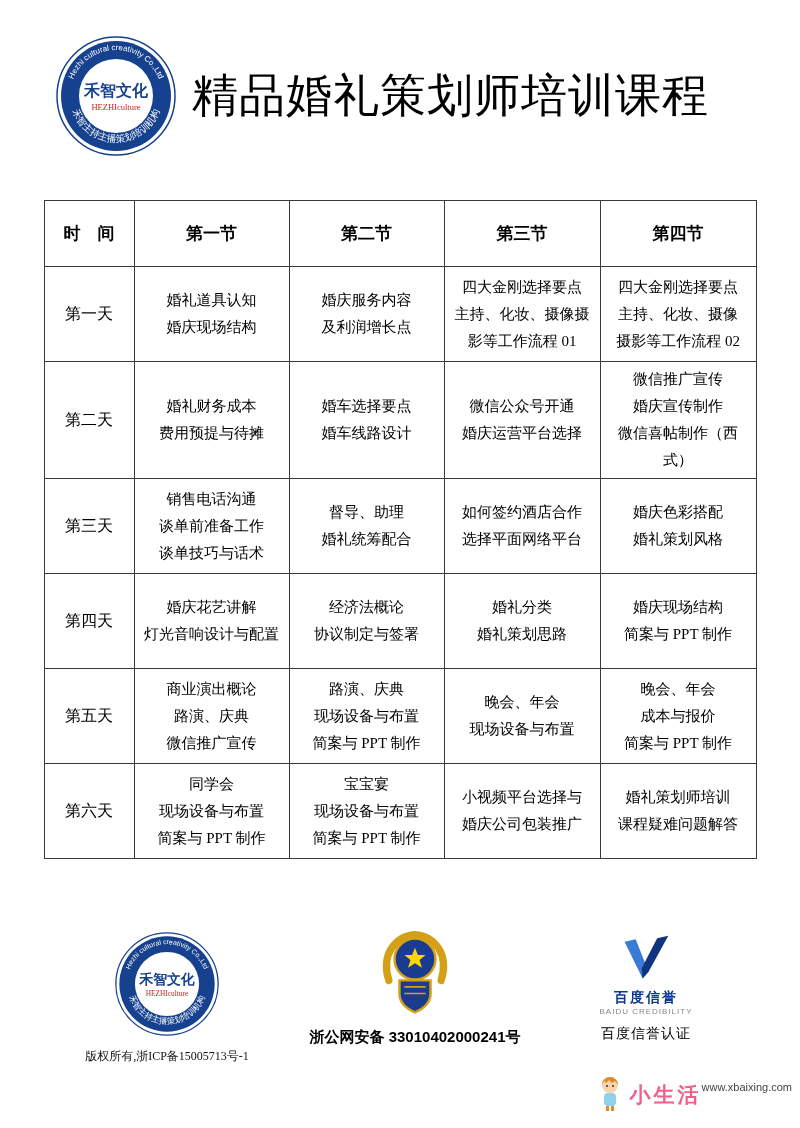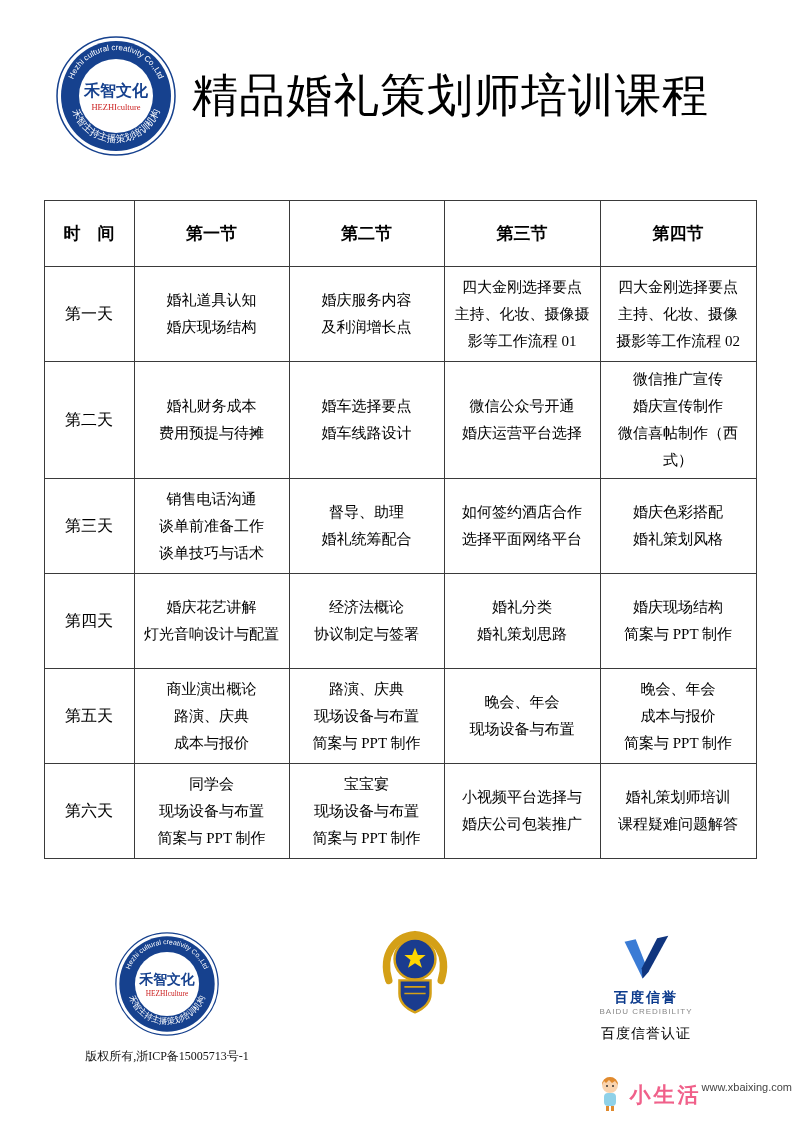--- a/index.html
+++ b/index.html
@@ -150,7 +150,7 @@
         <td class="day">第五天</td>
         <td>商业演出概论
 路演、庆典
-成本与报价</td>
+微信推广宣传</td>
         <td>路演、庆典
 现场设备与布置
 简案与 PPT 制作</td>

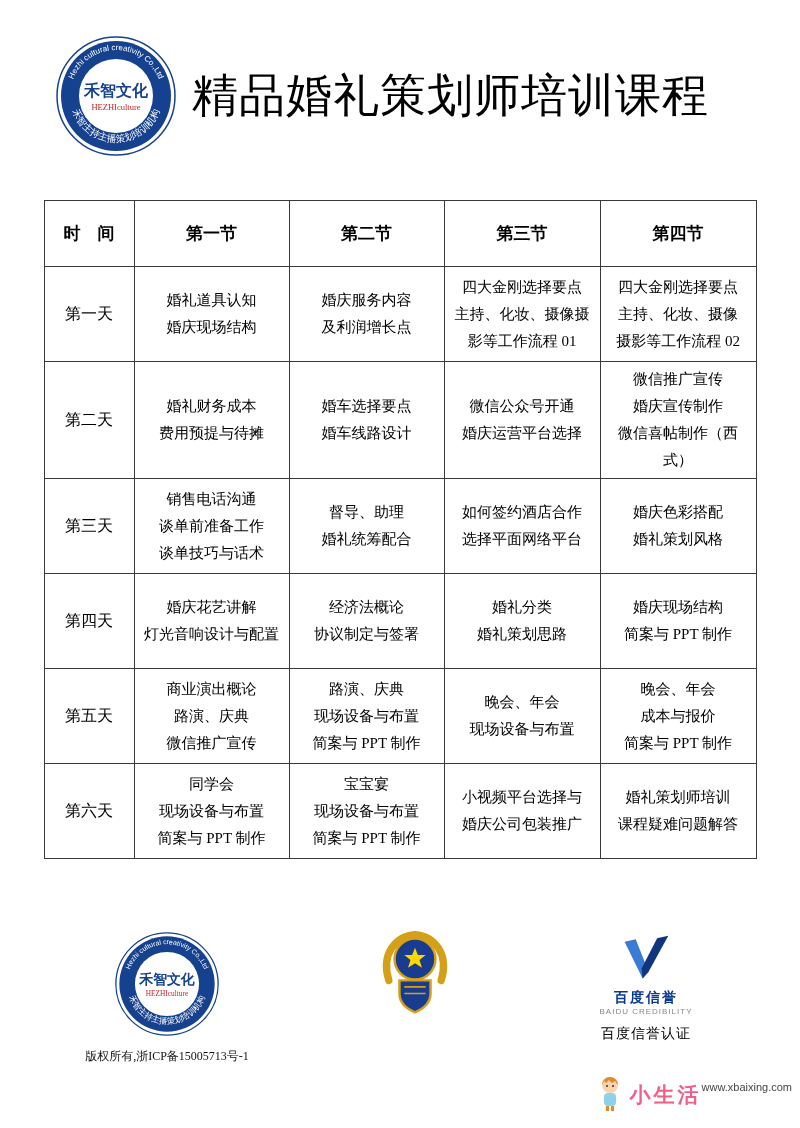--- a/index.html
+++ b/index.html
@@ -209,6 +209,7 @@
         <path d="M37,72 h26 M37,80 h26" stroke="#d4a017" stroke-width="2"></path>
       </svg>
     </div>
+    <div class="police-text">浙公网安备 33010402000241号</div>
   </div>
 
   <div class="fcol fcol3">

